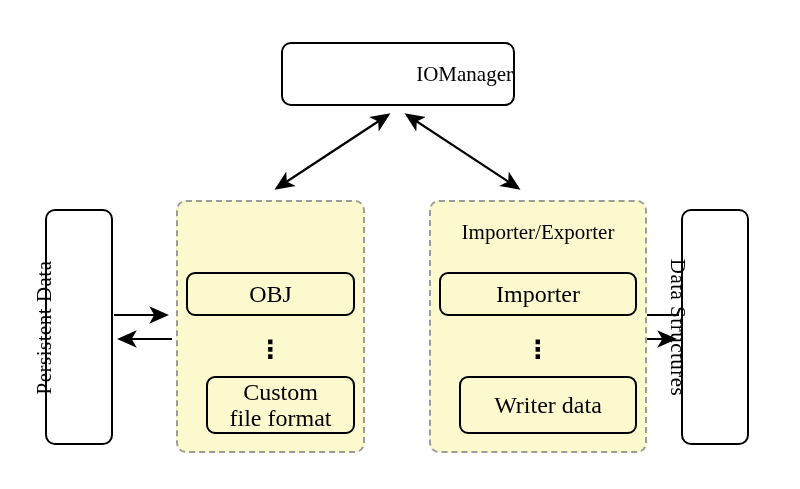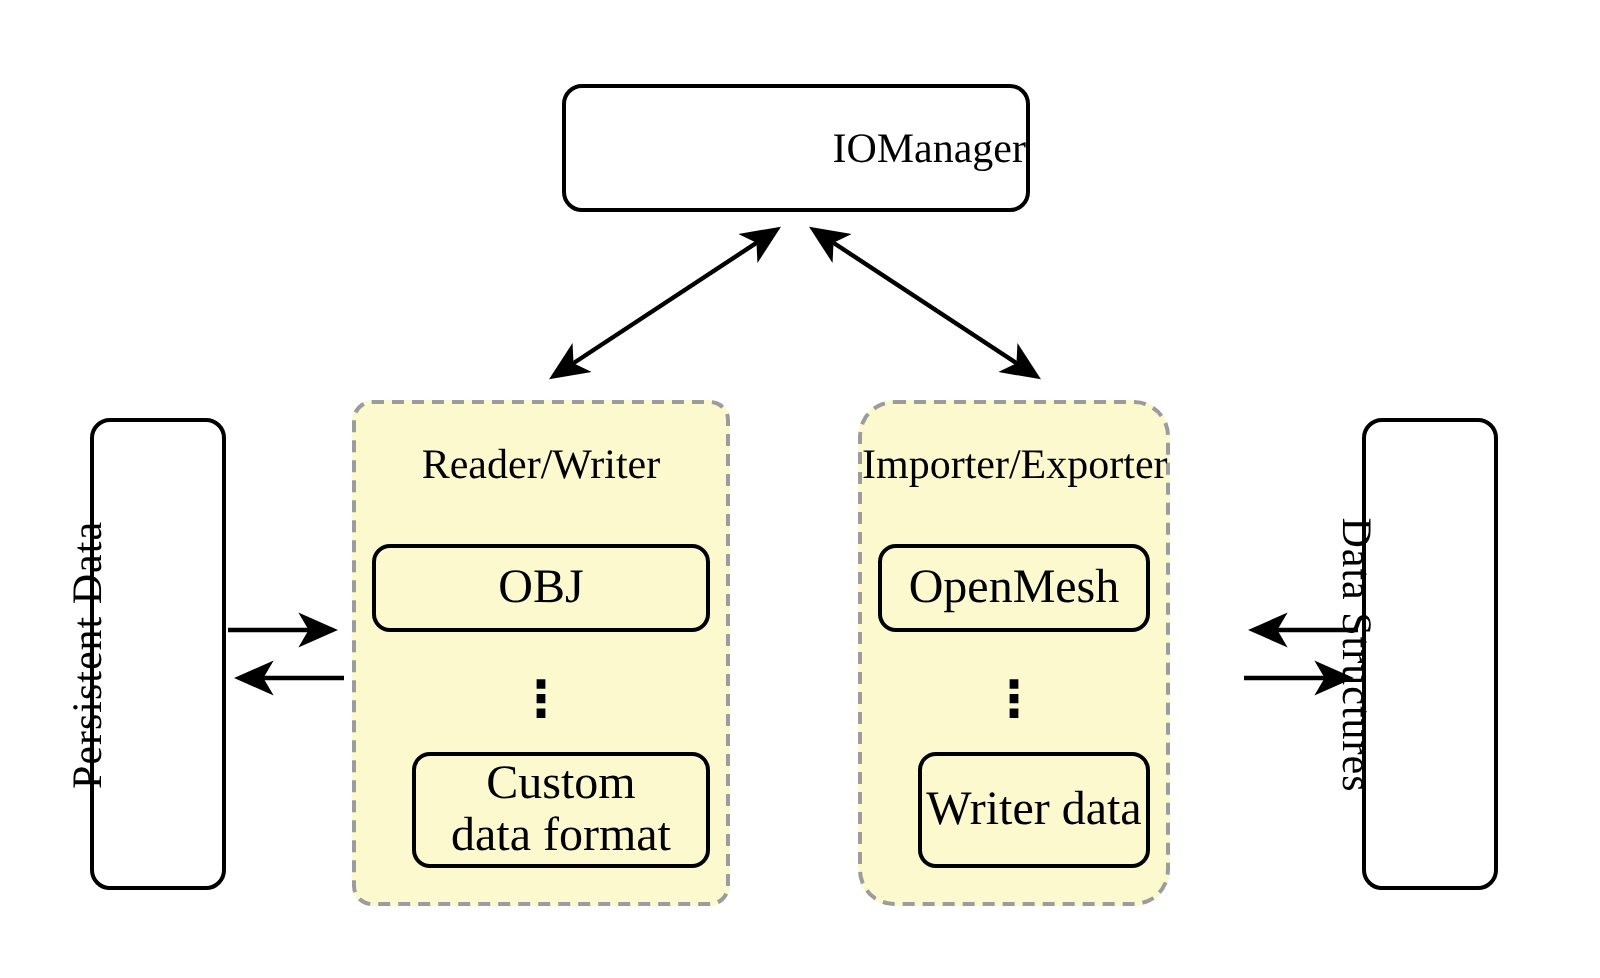--- a/index.html
+++ b/index.html
@@ -132,7 +132,6 @@
   </div>
 
   <div class="panel panel-left">
-    <div class="panel-title">Reader/Writer</div>
     <div class="item-box item-top">
       <span>OBJ</span>
     </div>

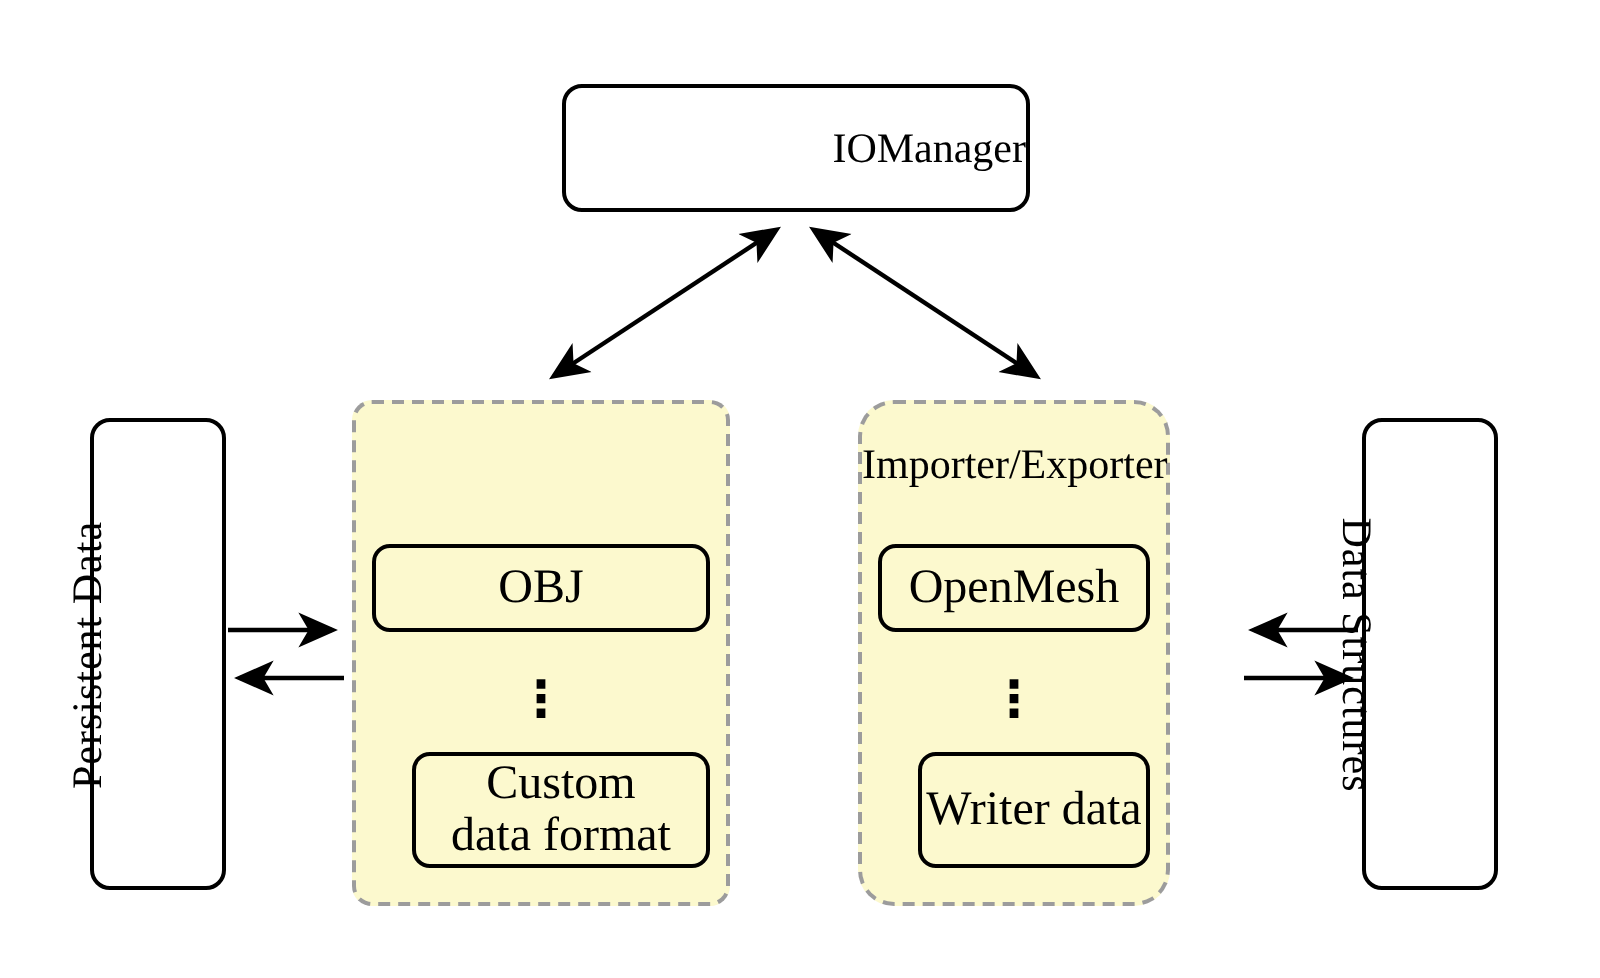--- a/index.html
+++ b/index.html
@@ -63,7 +63,7 @@
     border-radius: 10px;
   }
   .panel-left  { left: 176px; width: 189px; }
-  .panel-right { left: 429px; width: 156px; border-radius: 18px; }
+  .panel-right { left: 429px; width: 218px; }
   .panel-title {
     position: absolute;
     top: 18px; left: 0; right: 0;

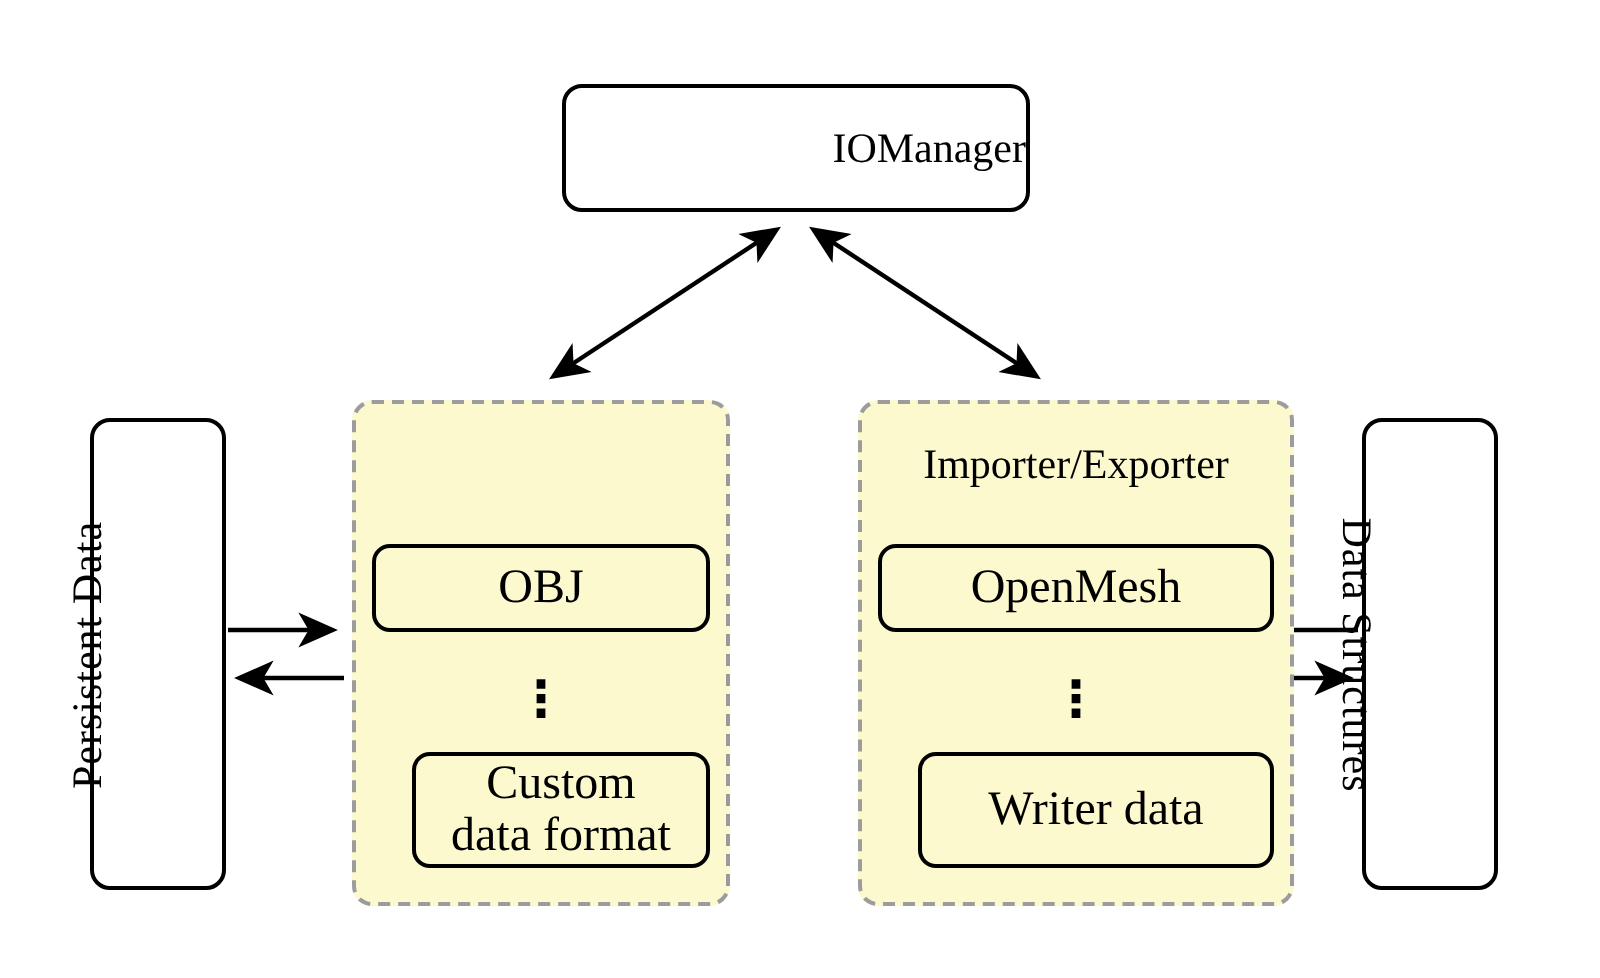--- a/index.html
+++ b/index.html
@@ -147,7 +147,7 @@
   <div class="panel panel-right">
     <div class="panel-title">Importer/Exporter</div>
     <div class="item-box item-top">
-      <span>OpenMesh</span>
+      <span>Importer</span>
     </div>
     <div class="dots">
       <span>⋮</span>

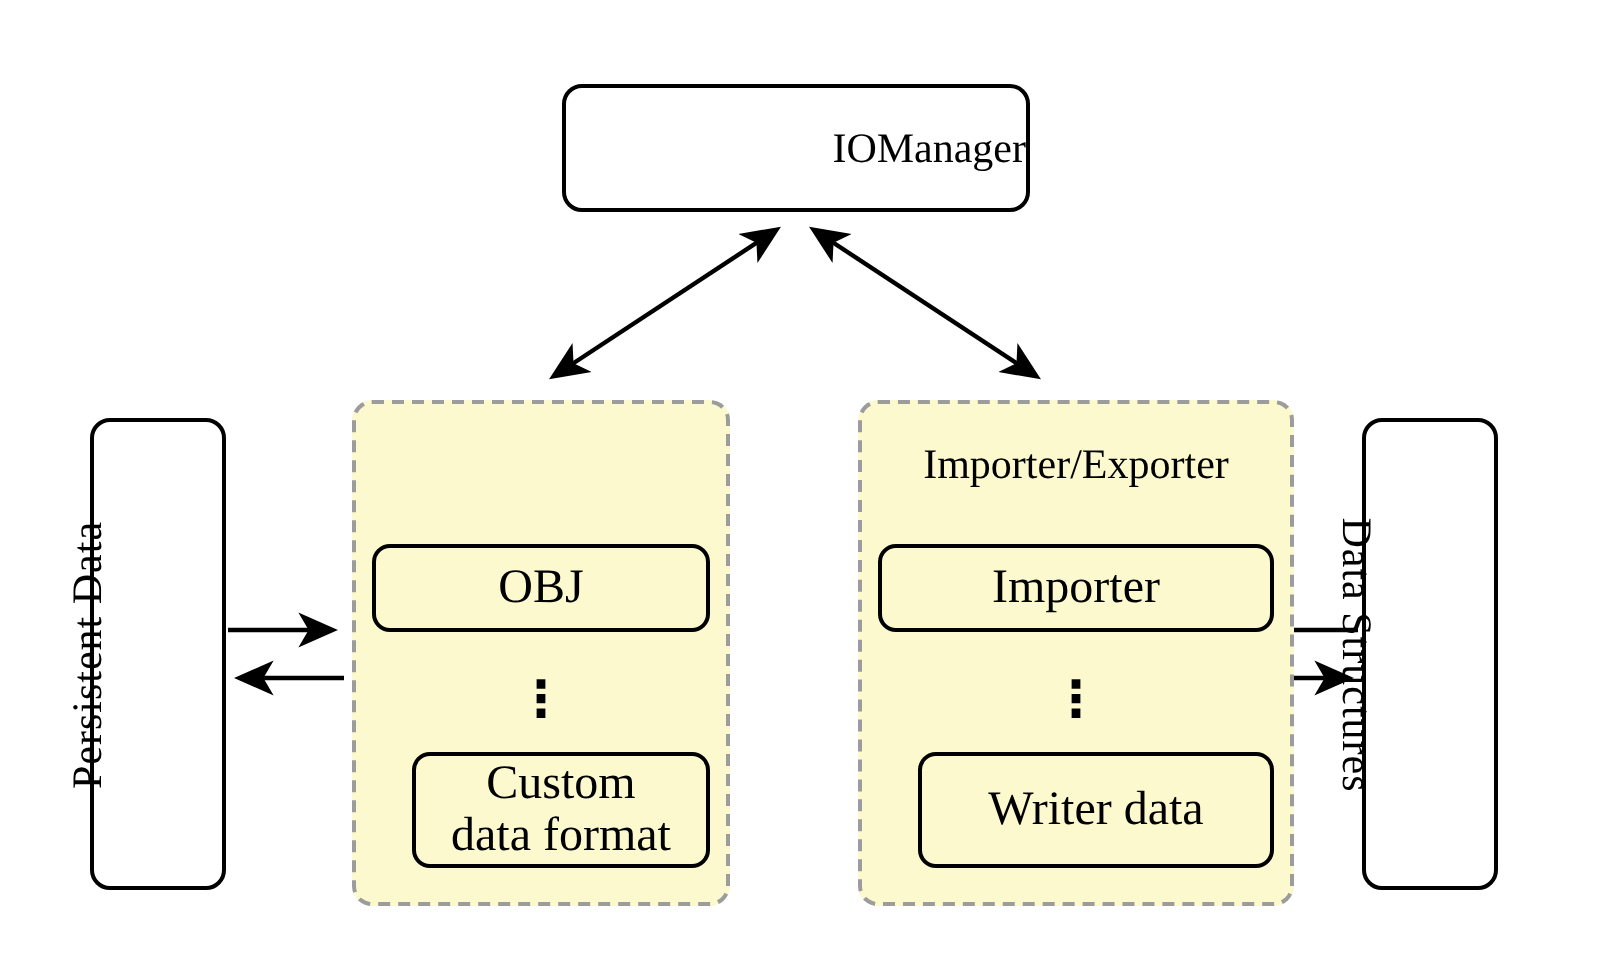--- a/index.html
+++ b/index.html
@@ -140,7 +140,7 @@
     </div>
     <div class="item-box item-bottom">
       <span>Custom</span>
-      <span>data format</span>
+      <span>file format</span>
     </div>
   </div>
 

